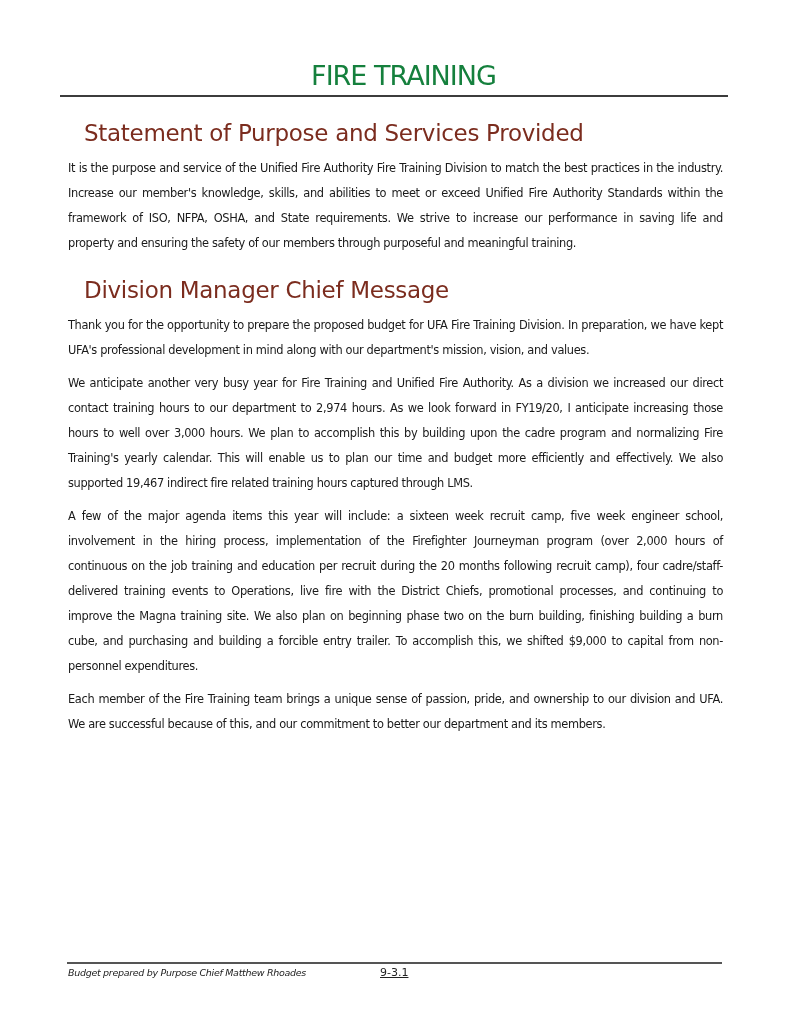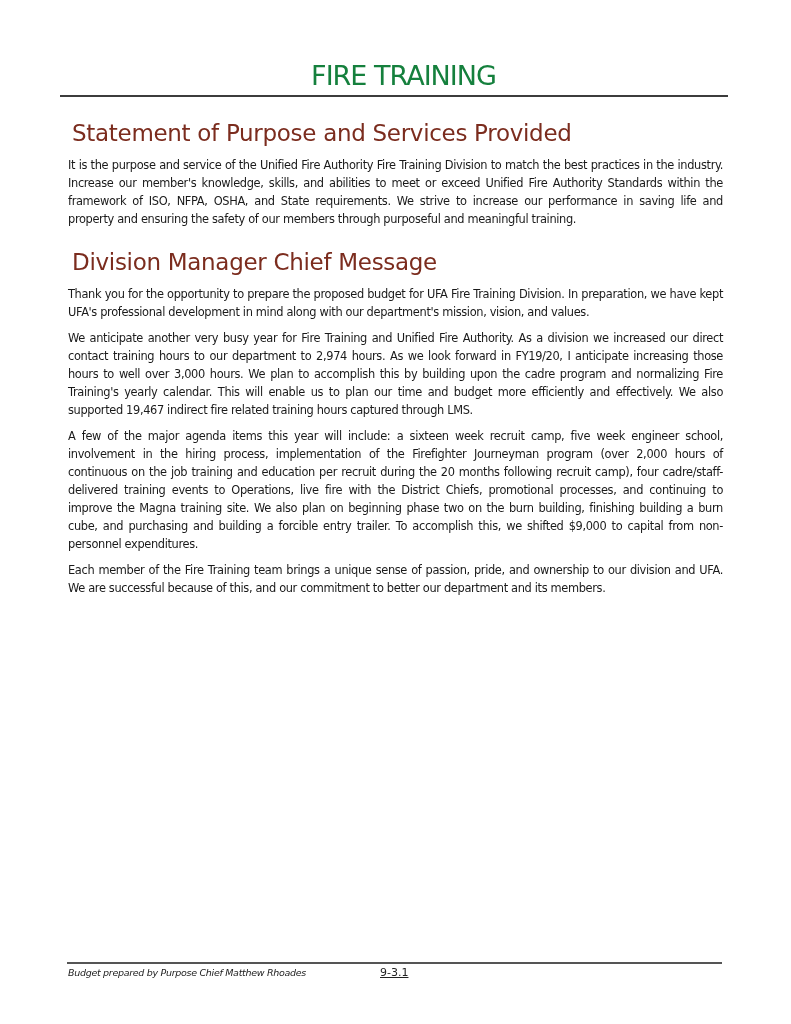--- a/index.html
+++ b/index.html
@@ -48,7 +48,7 @@
       font-size: 23px;
       font-weight: normal;
       color: #7b2c1e;
-      margin: 0 0 2px 4px;
+      margin: 0 0 2px 16px;
       line-height: 30px;
       letter-spacing: -0.3px;
     }

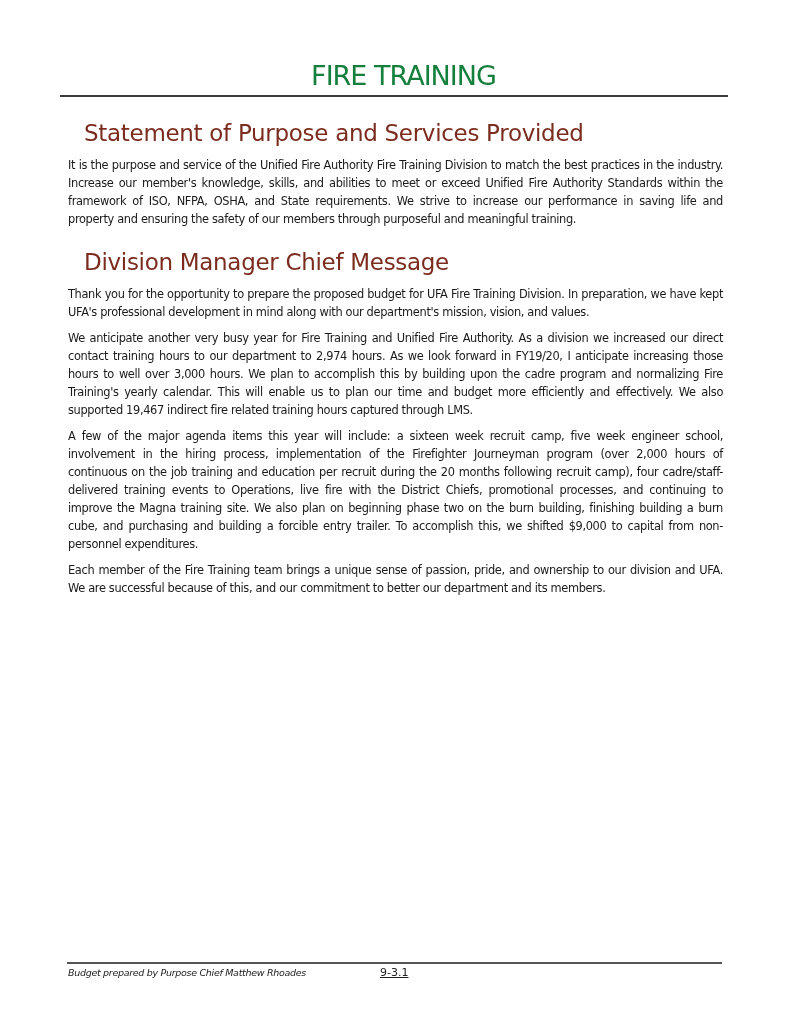--- a/index.html
+++ b/index.html
@@ -58,7 +58,7 @@
     .para {
       font-family: "DejaVu Sans", sans-serif;
       font-size: 11.4px;
-      line-height: 18px;
+      line-height: 25px;
       text-align: justify;
       margin: 8px 0 8px 0;
       color: #1a1a1a;

